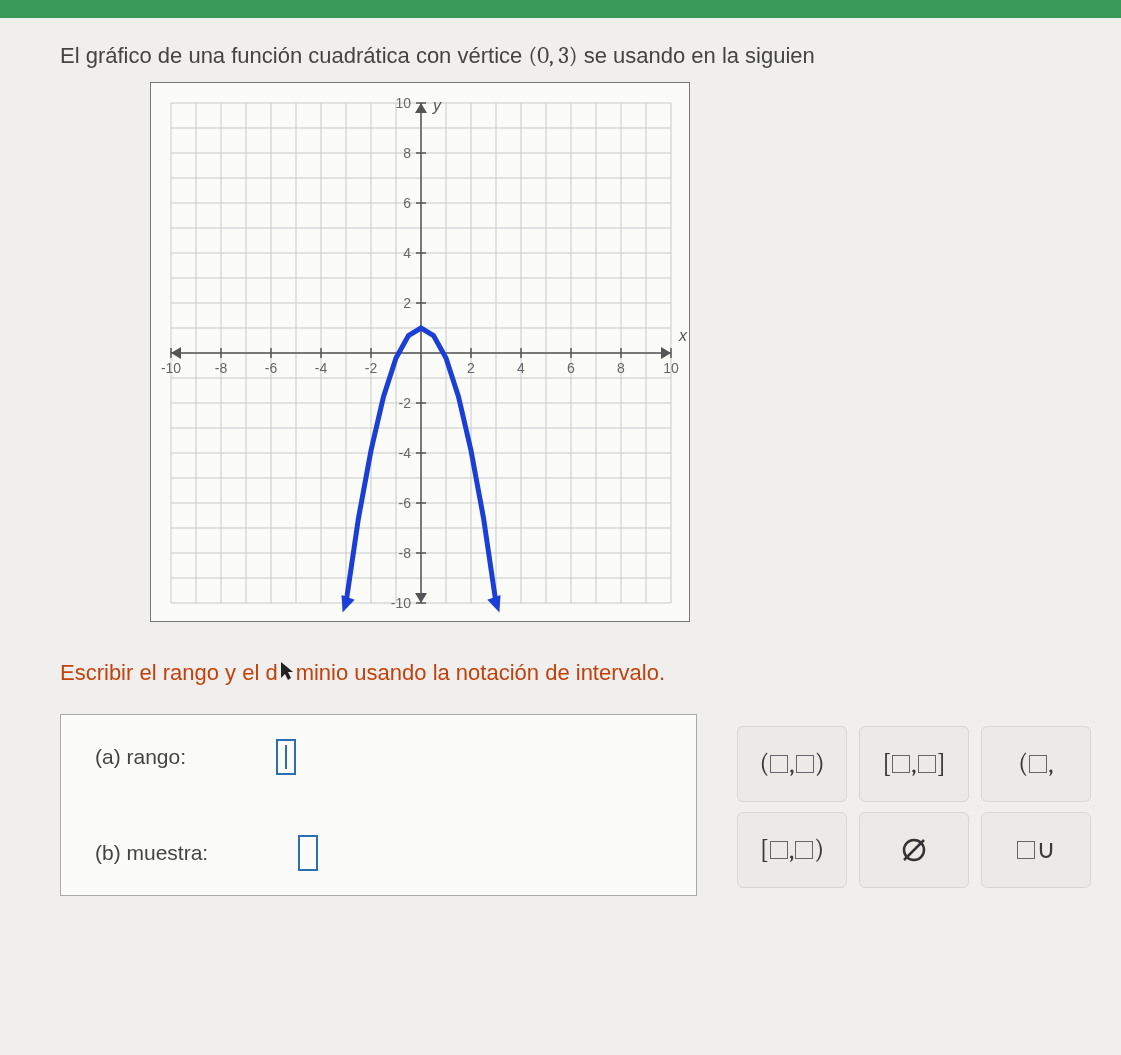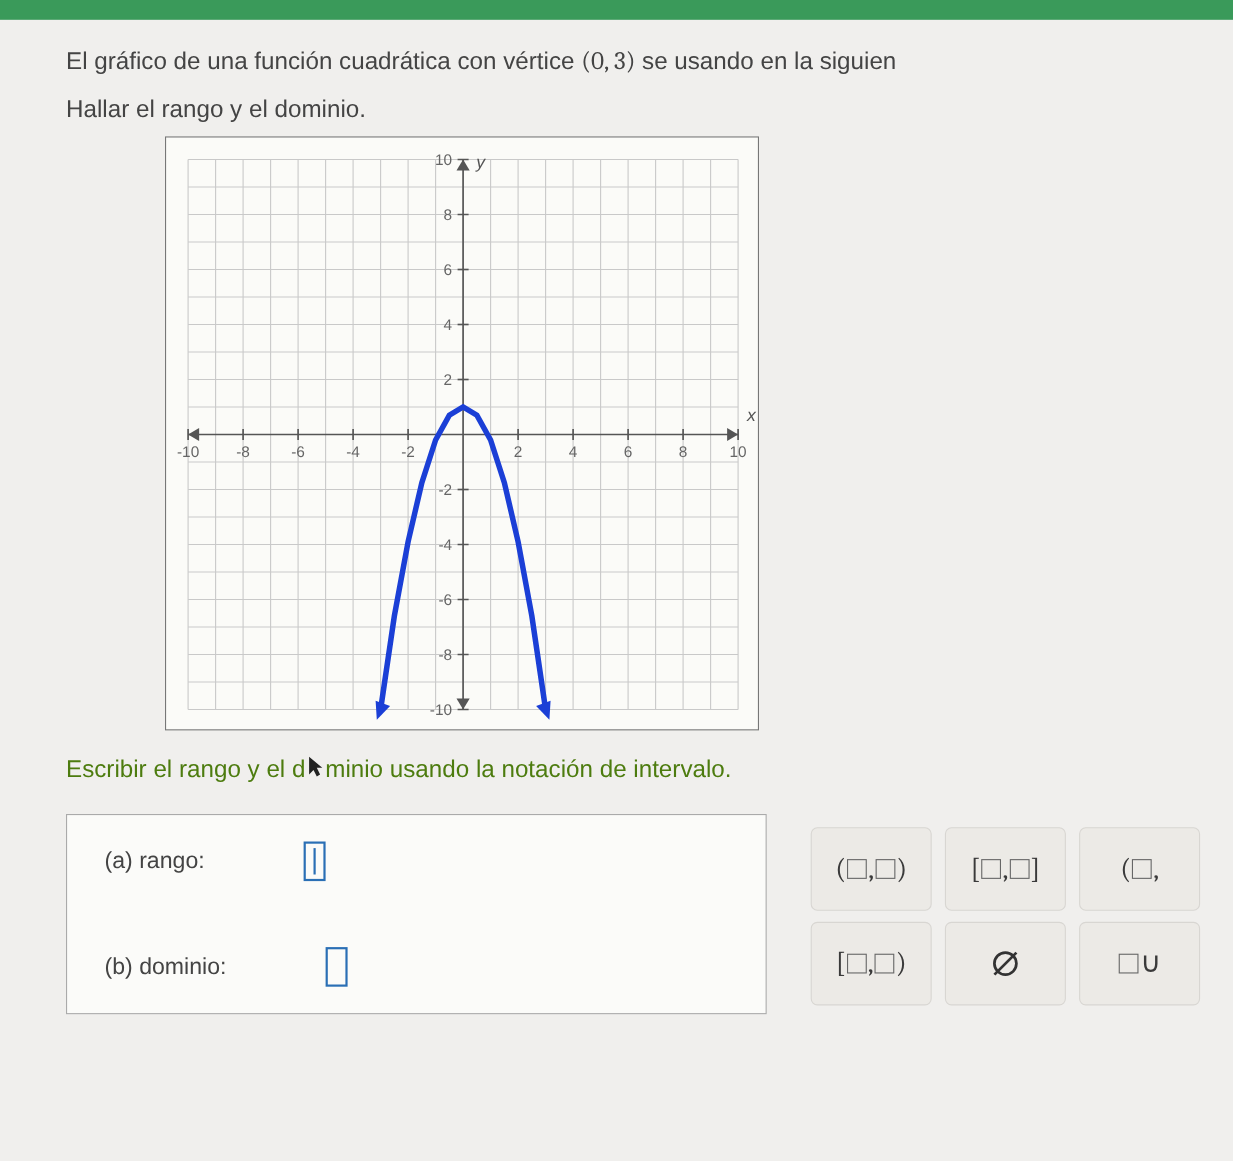--- a/index.html
+++ b/index.html
@@ -153,7 +153,6 @@
   <p class="problem-text">
     <span>El gráfico de una función cuadrática con vértice </span><span class="vertex">(0, 3)</span><span> se usando en la siguien</span>
   </p>
-  <p class="problem-text">Hallar el rango y el dominio.</p>
 
   <div class="graph-wrap">
     <div class="graph-frame">

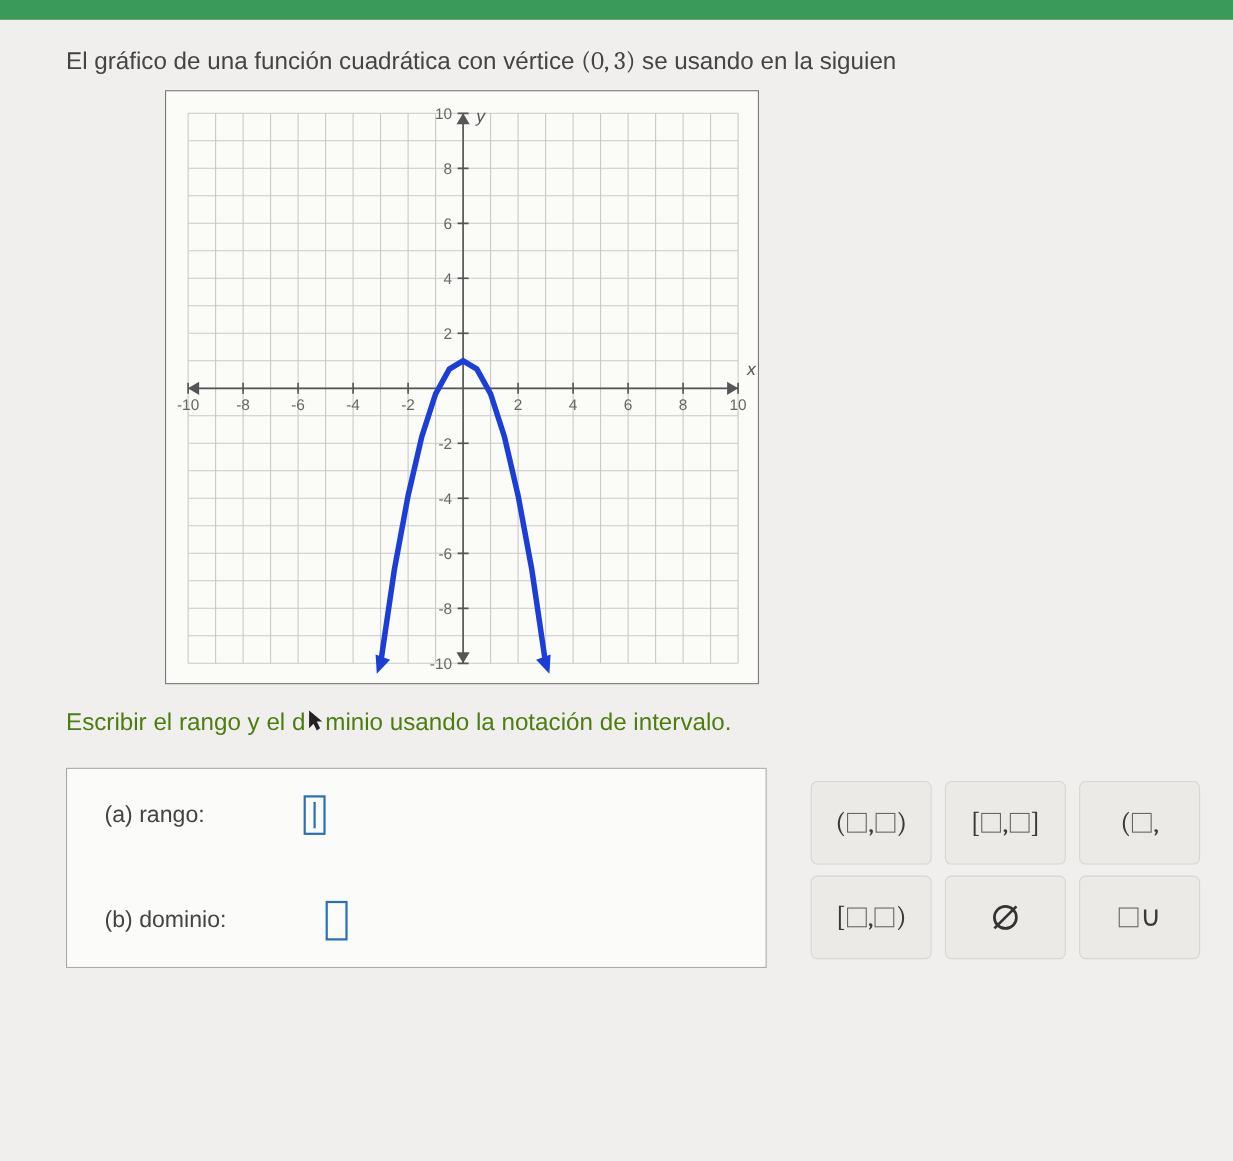--- a/index.html
+++ b/index.html
@@ -59,8 +59,8 @@
     .axis-arrow { fill: #555; }
     .instruction {
       font-size: 22px;
-      color: #4d7c0f;
-      margin-top: 20px;
+      color: #c2410c;
+      margin-top: 36px;
       margin-bottom: 28px;
     }
     .cursor-arrow {

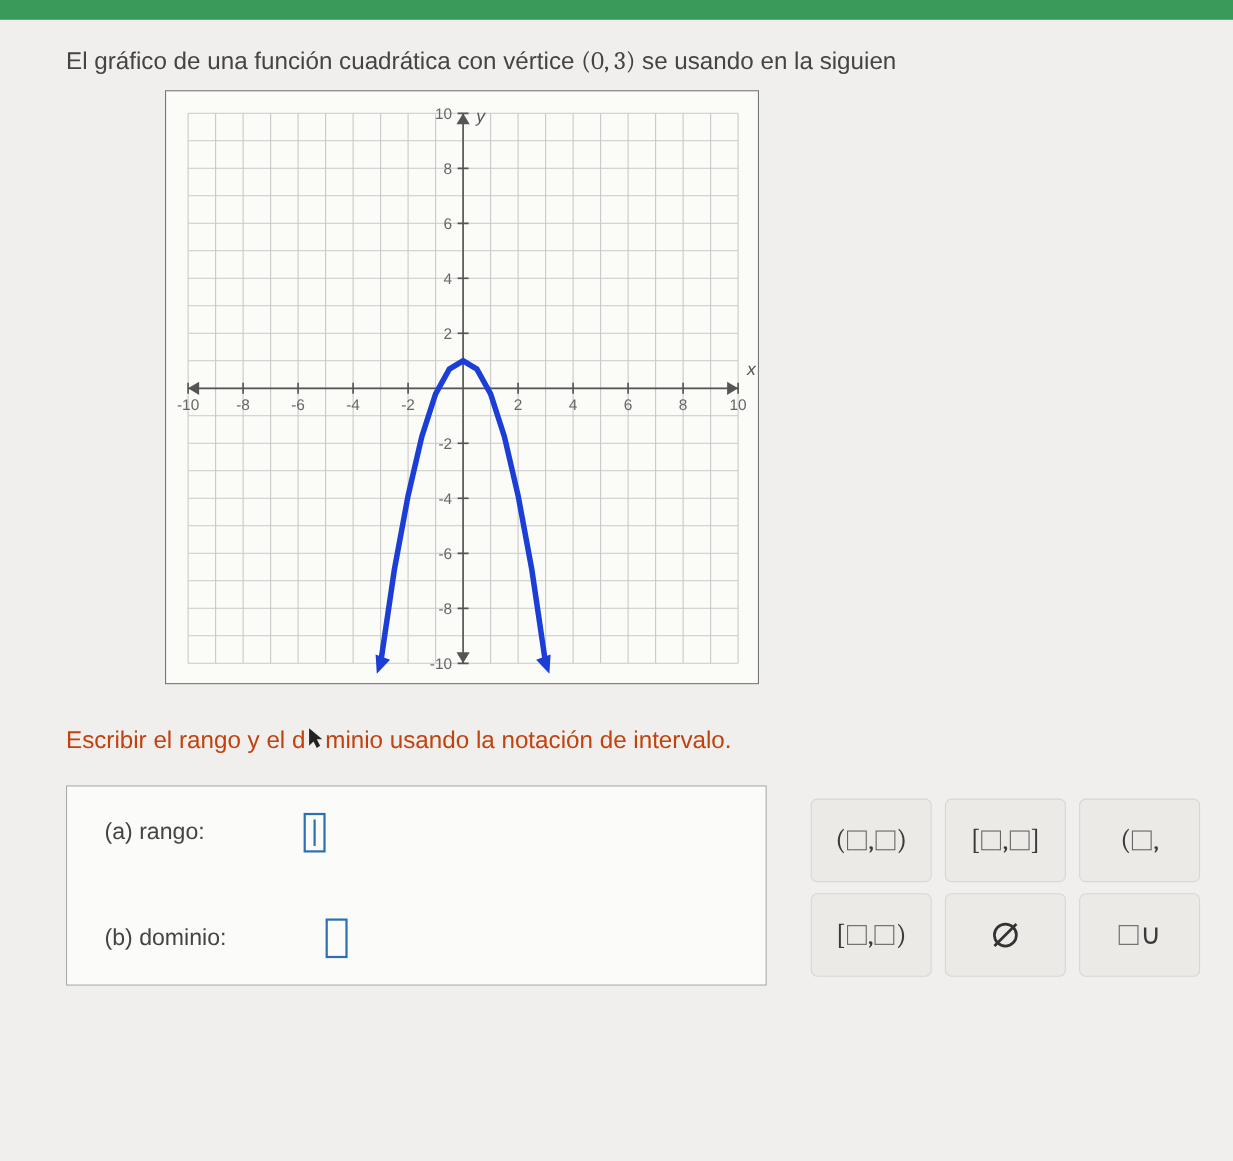--- a/index.html
+++ b/index.html
@@ -275,7 +275,7 @@
         <span class="field-slot active"></span>
       </div>
       <div class="answer-row">
-        <span>(b)  dominio:</span>
+        <span>(b)  muestra:</span>
         <span class="field-slot plain"></span>
       </div>
     </div>

